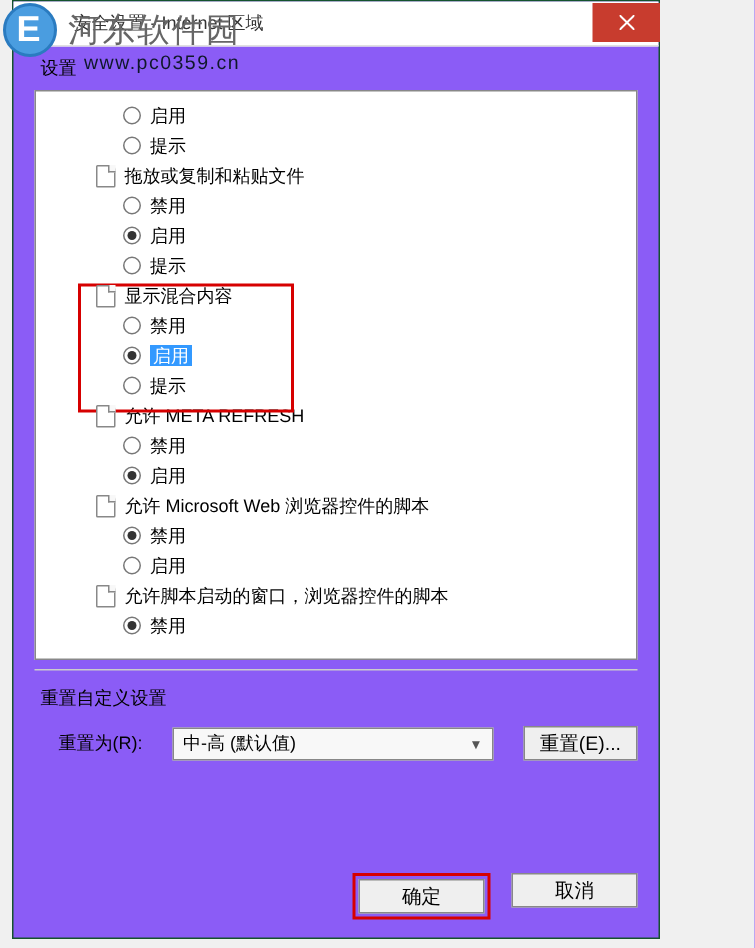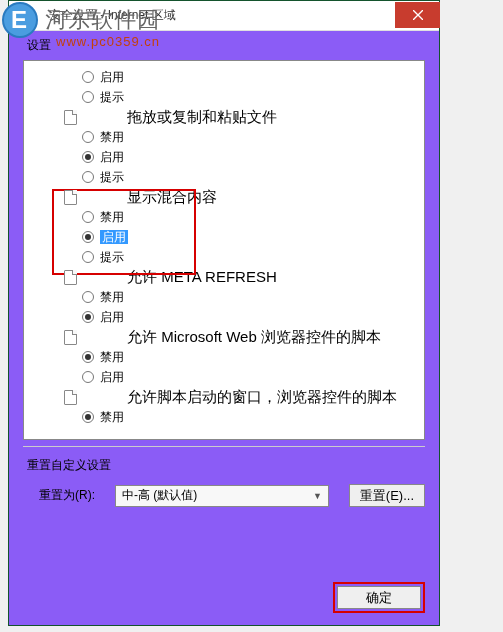--- a/index.html
+++ b/index.html
@@ -8,7 +8,7 @@
   .watermark-logo { display: inline-block; width: 36px; height: 36px; background: #4a9de0; border-radius: 50%; border: 2px solid #2a7bc0; position: relative; vertical-align: middle; }
   .watermark-logo::before { content: "E"; color: white; font-size: 24px; font-weight: bold; position: absolute; left: 7px; top: 2px; }
   .watermark-text1 { font-size: 22px; color: #666; vertical-align: middle; margin-left: 4px; letter-spacing: 1px; font-weight: 500; font-family: Liberation Mono, monospace; }
-  .watermark-text2 { font-size: 13px; color: #c2410c; display: block; margin-left: 54px; margin-top: -4px; letter-spacing: 1px; }
+  .watermark-text2 { font-size: 13px; color: #0f172a; display: block; margin-left: 54px; margin-top: -4px; letter-spacing: 1px; }
 
   .window { position: absolute; top: 0; left: 8px; width: 432px; height: 626px; background: #8b5cf6; border: 1px solid #14532d; }
   .titlebar { height: 30px; background: #fff; display: flex; align-items: center; justify-content: space-between; padding-left: 40px; border-bottom: 1px solid #e0e0e0; }

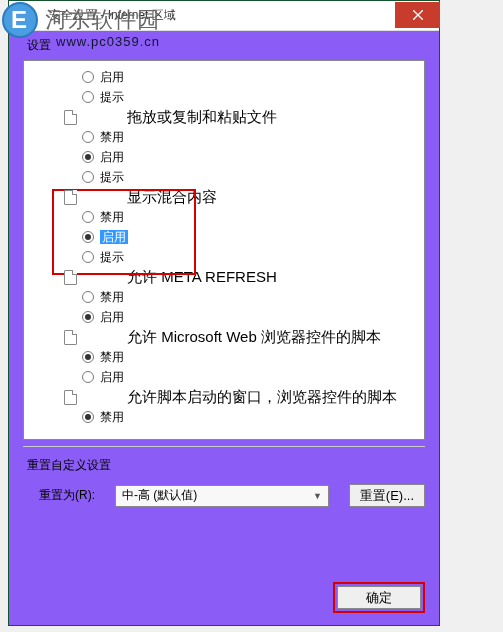--- a/index.html
+++ b/index.html
@@ -24,7 +24,7 @@
   .tree-box::-webkit-scrollbar-thumb { background: #c0c0c0; border: 1px solid #999; }
 
   .tree-node { padding-left: 54px; line-height: 20px; font-size: 12px; white-space: nowrap; }
-  .tree-cat { padding-left: 36px; line-height: 20px; font-size: 15px; display: flex; align-items: center; gap: 44px; }
+  .tree-cat { padding-left: 36px; line-height: 20px; font-size: 12px; display: flex; align-items: center; }
   .page-icon { display: inline-block; width: 13px; height: 15px; border: 1px solid #888; border-radius: 1px 3px 1px 1px; margin-right: 6px; background: #fff; position: relative; flex: none; }
   .page-icon::before { content: ""; position: absolute; right: -1px; top: -1px; width: 4px; height: 4px; border-left: 1px solid #888; border-bottom: 1px solid #888; background: #f8f8f8; }
   .radio { display: inline-block; width: 12px; height: 12px; border: 1px solid #777; border-radius: 50%; margin-right: 6px; vertical-align: -2px; position: relative; background: #fff; }

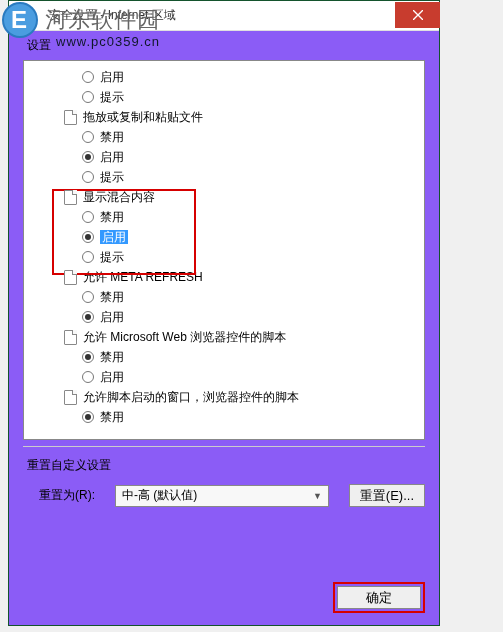--- a/index.html
+++ b/index.html
@@ -119,6 +119,7 @@
     <span class="hl-ok">
       <div class="btn" style="min-width:84px">确定</div>
     </span>
+    <div class="btn" style="min-width:84px">取消</div>
   </div>
 </div>
 

